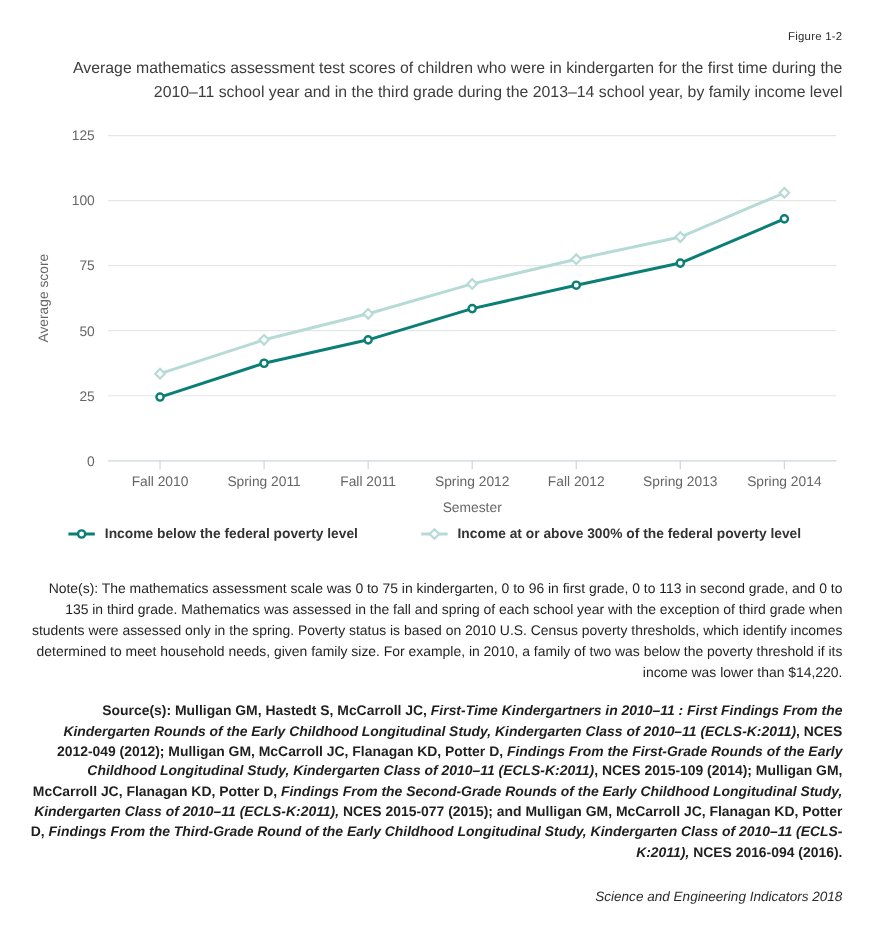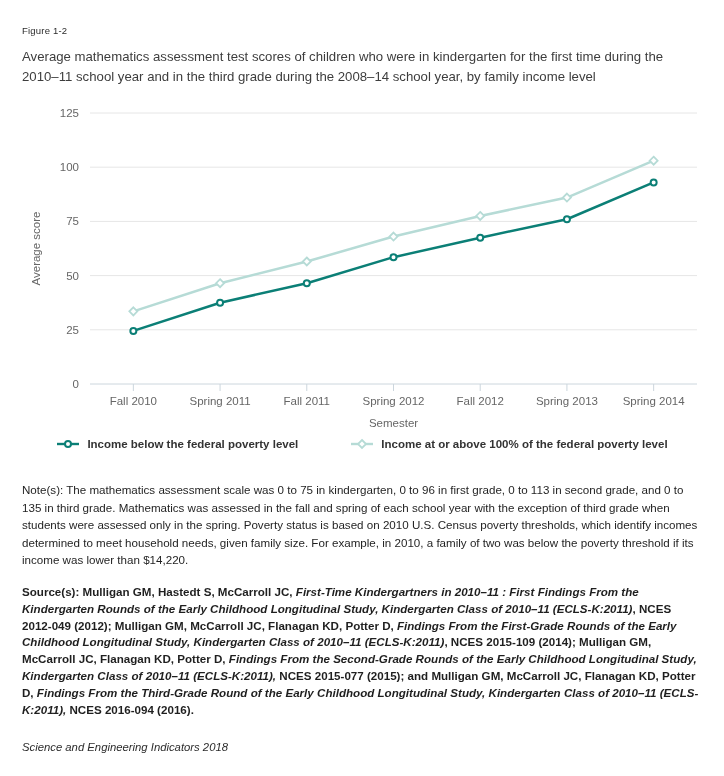--- a/index.html
+++ b/index.html
@@ -16,6 +16,7 @@
     padding: 25px 22px 0 22px;
     background: #ffffff;
     overflow: hidden;
+    text-align: right;
   }
   .figure-label {
     font-size: 9.5px;

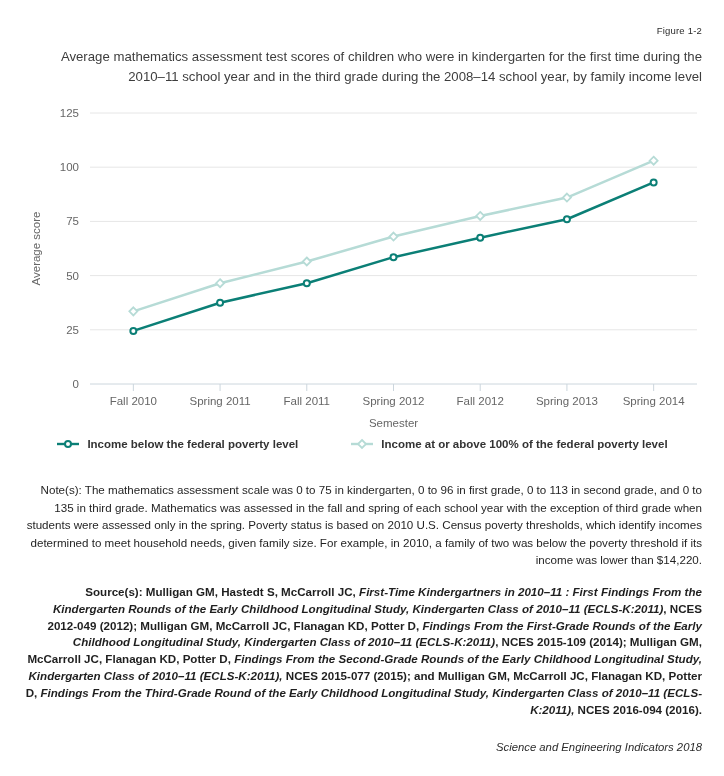--- a/index.html
+++ b/index.html
@@ -84,7 +84,7 @@
 
   <div class="figure-label">Figure 1-2</div>
 
-  <div class="page-title">Average mathematics assessment test scores of children who were in kindergarten for the first time during the 2010–11 school year and in the third grade during the 2008–14 school year, by family income level</div>
+  <div class="page-title">Average mathematics assessment test scores of children who were in kindergarten for the first time during the 2010–11 school year and in the third grade during the 2013–14 school year, by family income level</div>
 
   <div class="chart-wrap">
     <svg id="chart-svg" width="724" height="332" viewBox="0 0 724 332">

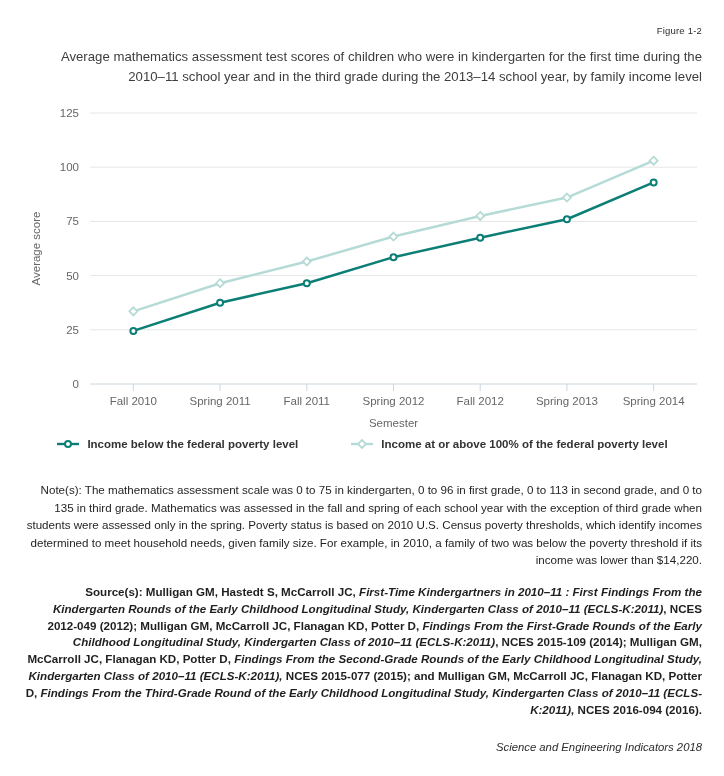--- a/index.html
+++ b/index.html
@@ -148,7 +148,7 @@
         <line x1="1" y1="6" x2="23" y2="6" stroke-width="2.4" stroke="#b6dbd6"></line>
         <path d="M 12 2 L 16 6 L 12 10 L 8 6 Z" fill="#ffffff" stroke-width="1.8" stroke="#b6dbd6"></path>
       </svg>
-      <span>Income at or above 100% of the federal poverty level</span>
+      <span>Income at or above 300% of the federal poverty level</span>
     </div>
   </div>
 

